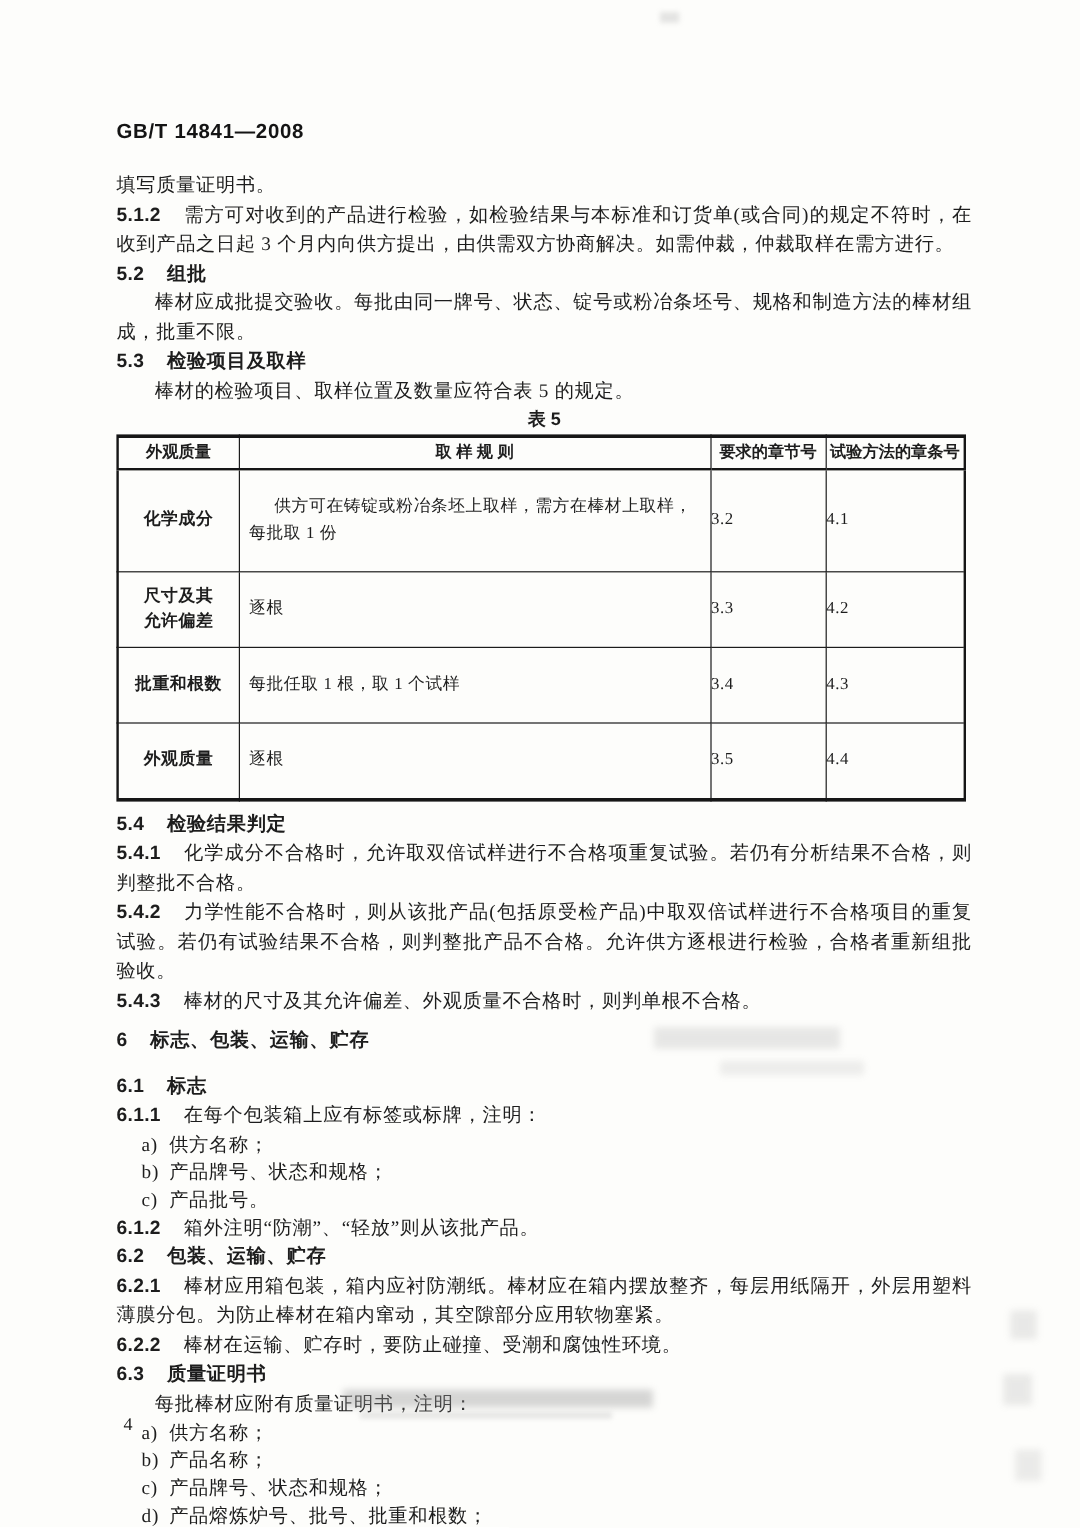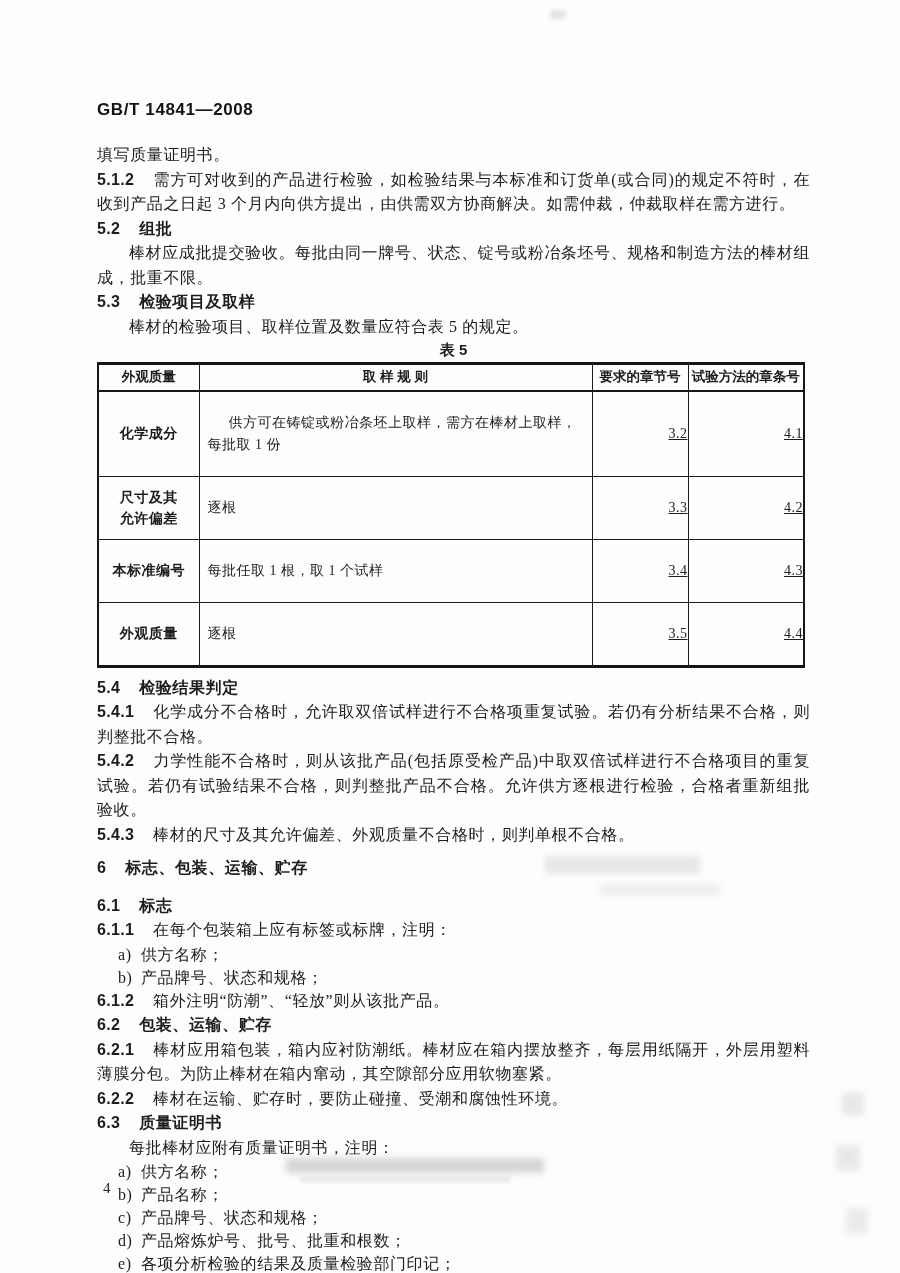--- a/index.html
+++ b/index.html
@@ -50,7 +50,7 @@
   td.c-item { text-align:center; white-space:pre-line; line-height:21px;font-weight:bold; }
   td.c-rule { padding:20px 8px; line-height:22px; text-align:left; }
   td.c-rule.first { text-indent:1.5em; }
-  td.c-val  { text-align:right;text-decoration:underline; }
+  td.c-val  { text-align:left; }
   tr.r-tall td { height:53px; }
   tr.r-mid  td { height:27px; }
   tr.r-low  td { height:26px; }

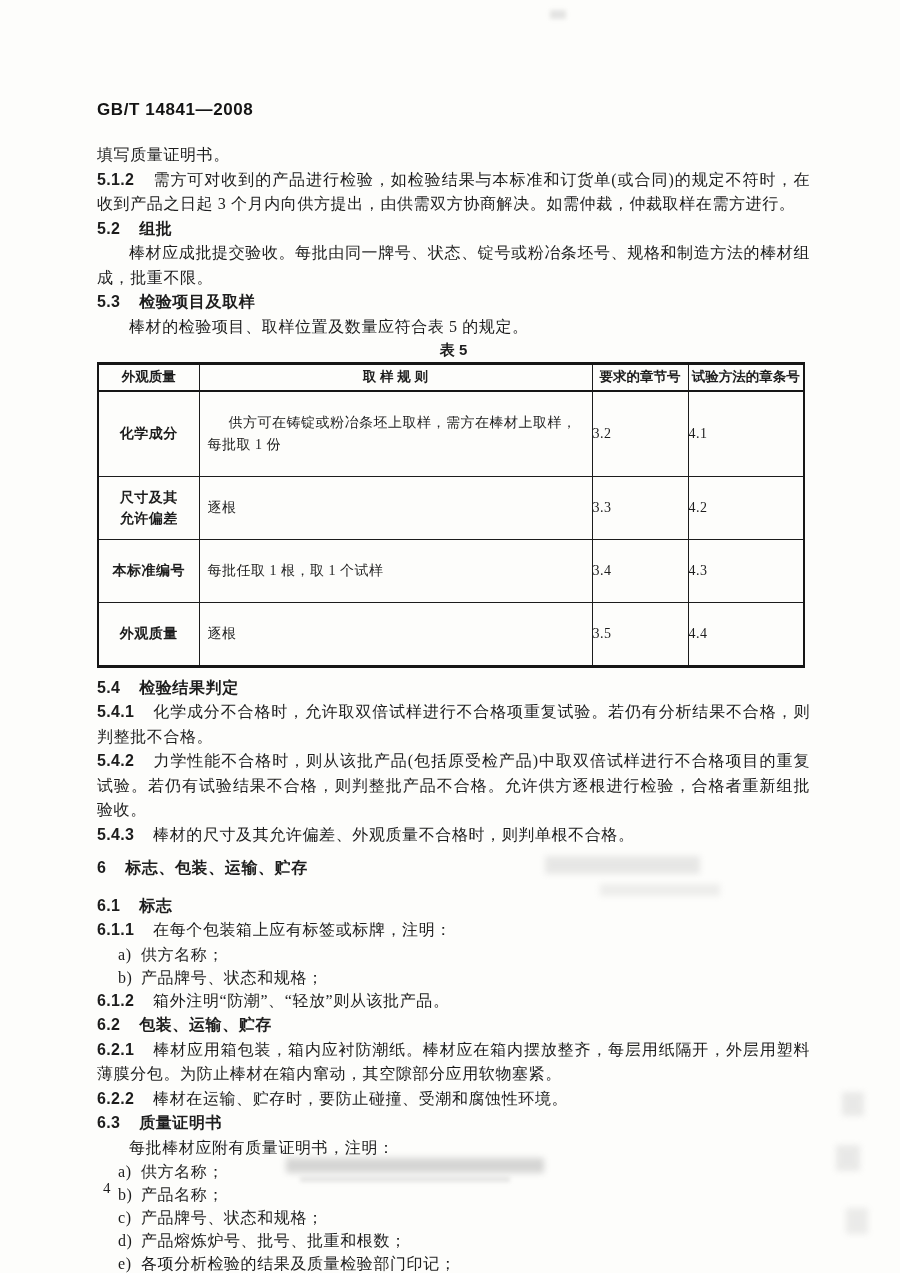--- a/index.html
+++ b/index.html
@@ -109,7 +109,7 @@
         <td class="c-val">4.2</td>
       </tr>
       <tr class="r-mid">
-        <td class="c-item">本标准编号</td>
+        <td class="c-item">批重和根数</td>
         <td class="c-rule">每批任取 1 根，取 1 个试样</td>
         <td class="c-val">3.4</td>
         <td class="c-val">4.3</td>

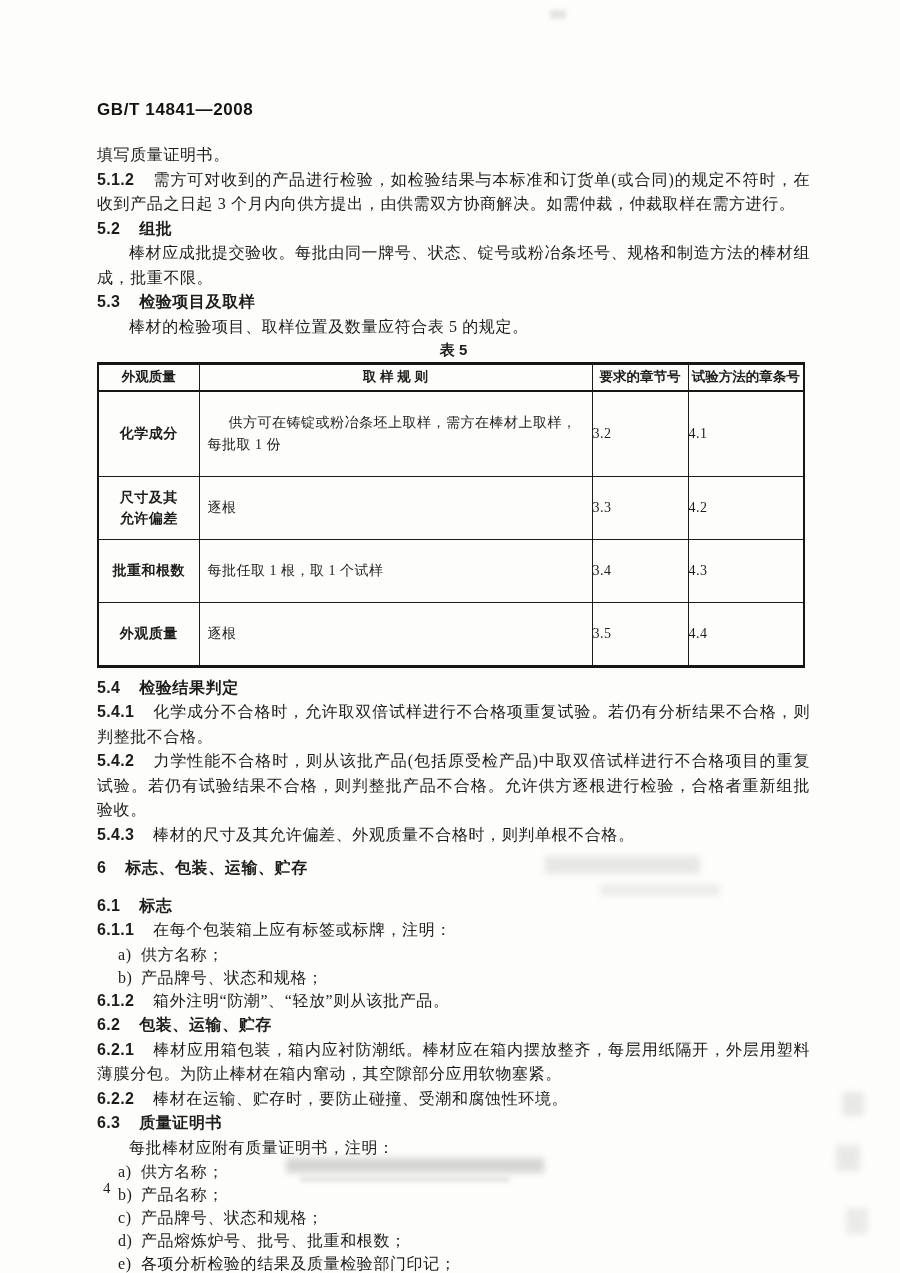--- a/index.html
+++ b/index.html
@@ -139,6 +139,7 @@
 
     <p class="para list-item"><span class="letter">a)</span><span>供方名称；</span></p>
     <p class="para list-item"><span class="letter">b)</span><span>产品牌号、状态和规格；</span></p>
+    <p class="para list-item"><span class="letter">c)</span><span>产品批号。</span></p>
 
     <p class="para"><span class="num">6.1.2</span><span>箱外注明“防潮”、“轻放”则从该批产品。</span></p>
 

